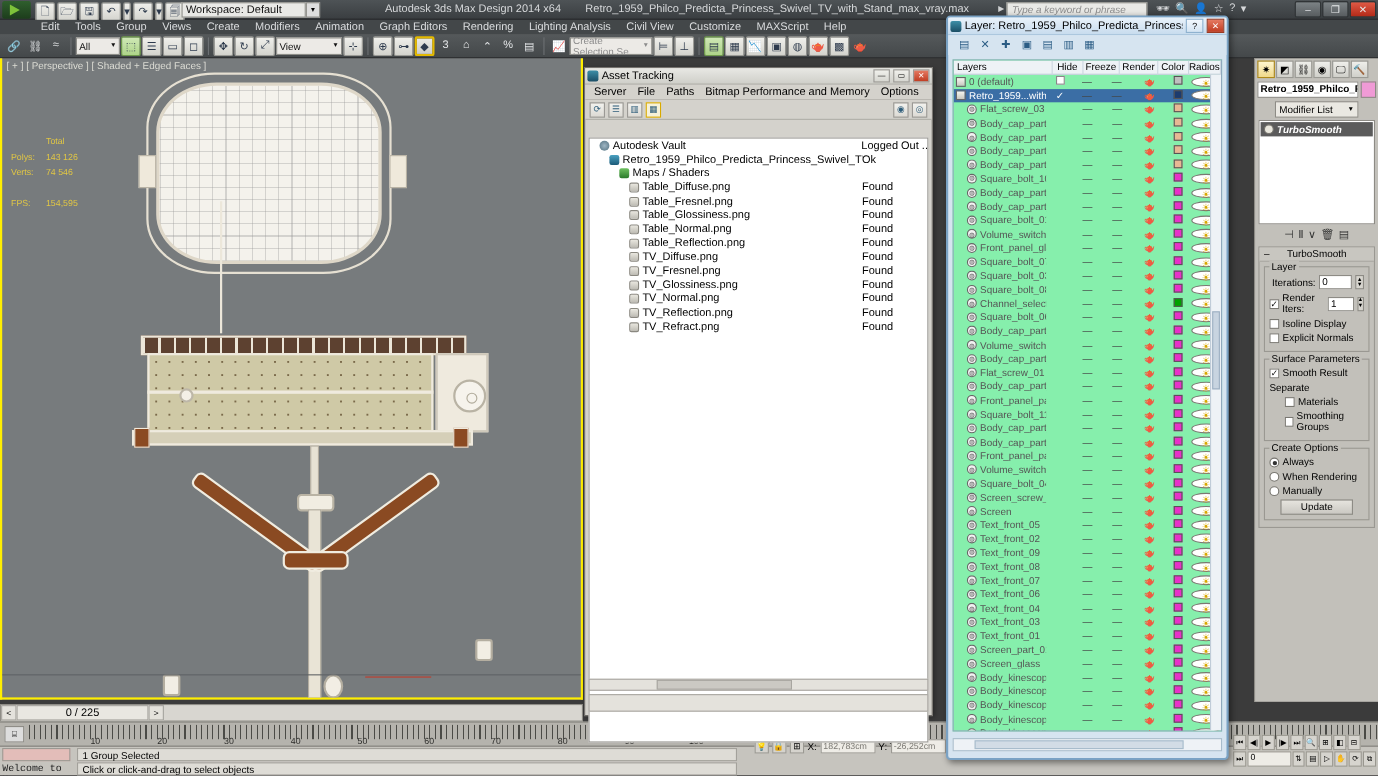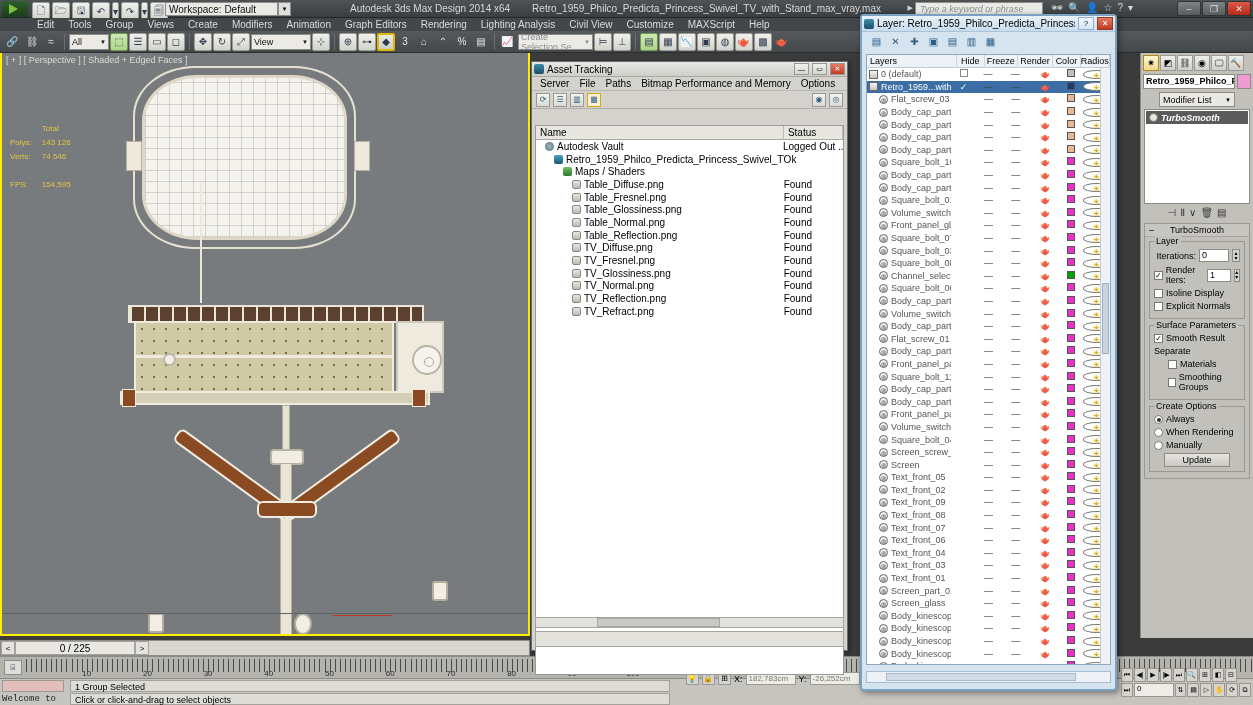--- a/index.html
+++ b/index.html
@@ -221,7 +221,7 @@
   .lw-tools{height:18px;display:flex;align-items:center;gap:6px;padding:0 8px;background:#d6e4f0;}
   .lw-t{width:13px;height:13px;display:flex;align-items:center;justify-content:center;
      font-size:10px;color:#2c5d85;}
-  .lw-listbox{position:absolute;left:4px;top:38px;right:4px;bottom:24px;background:#ffffff;
+  .lw-listbox{position:absolute;left:4px;top:38px;right:4px;bottom:24px;background:#86efac;
      border:1px solid #8fa8bd;overflow:hidden;}
   .lw-colhdr{height:13px;background:#eef2f6;border-bottom:1px solid #c0ccd8;display:flex;
      font-size:9px;align-items:center;}

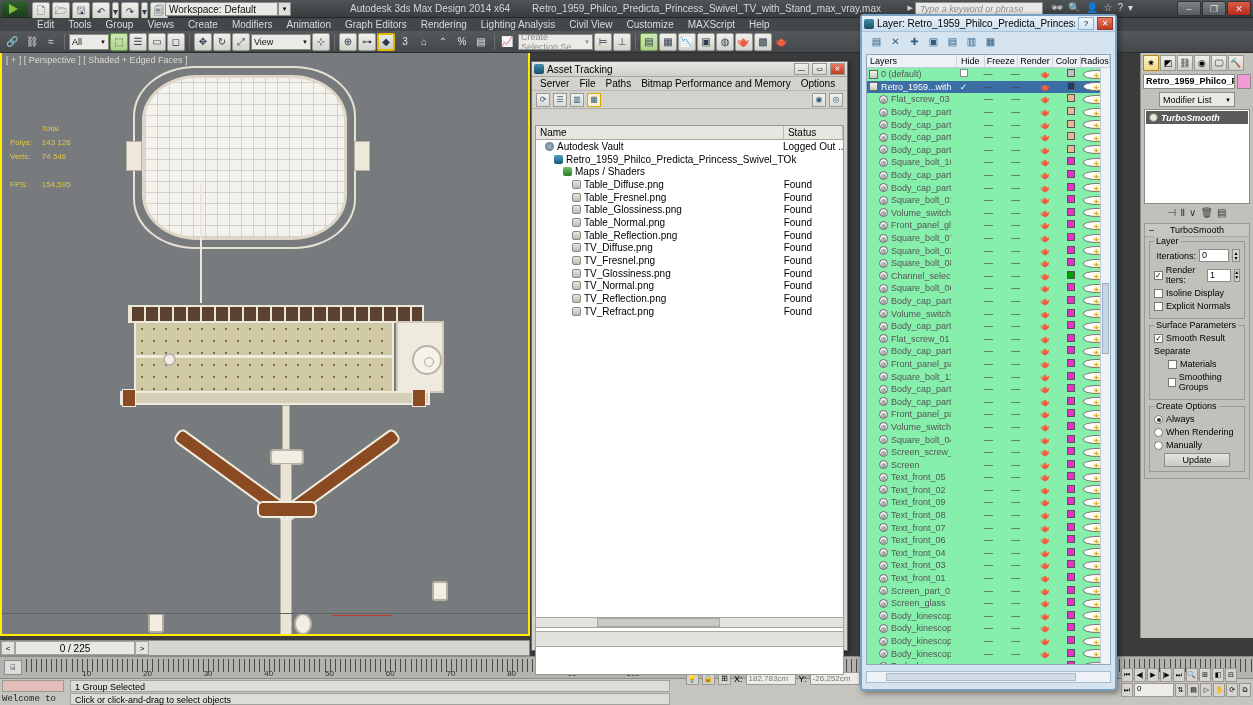--- a/index.html
+++ b/index.html
@@ -609,10 +609,6 @@
       <div class="aw-t">◎</div>
     </div>
     <div class="aw-list">
-      <div class="aw-colhdr">
-        <div style="width:252px">Name</div>
-        <div style="width:60px">Status</div>
-      </div>
       <div id="aw-rows">
           <div class="aw-row">
             <div class="nm" style="padding-left: 9px;">

